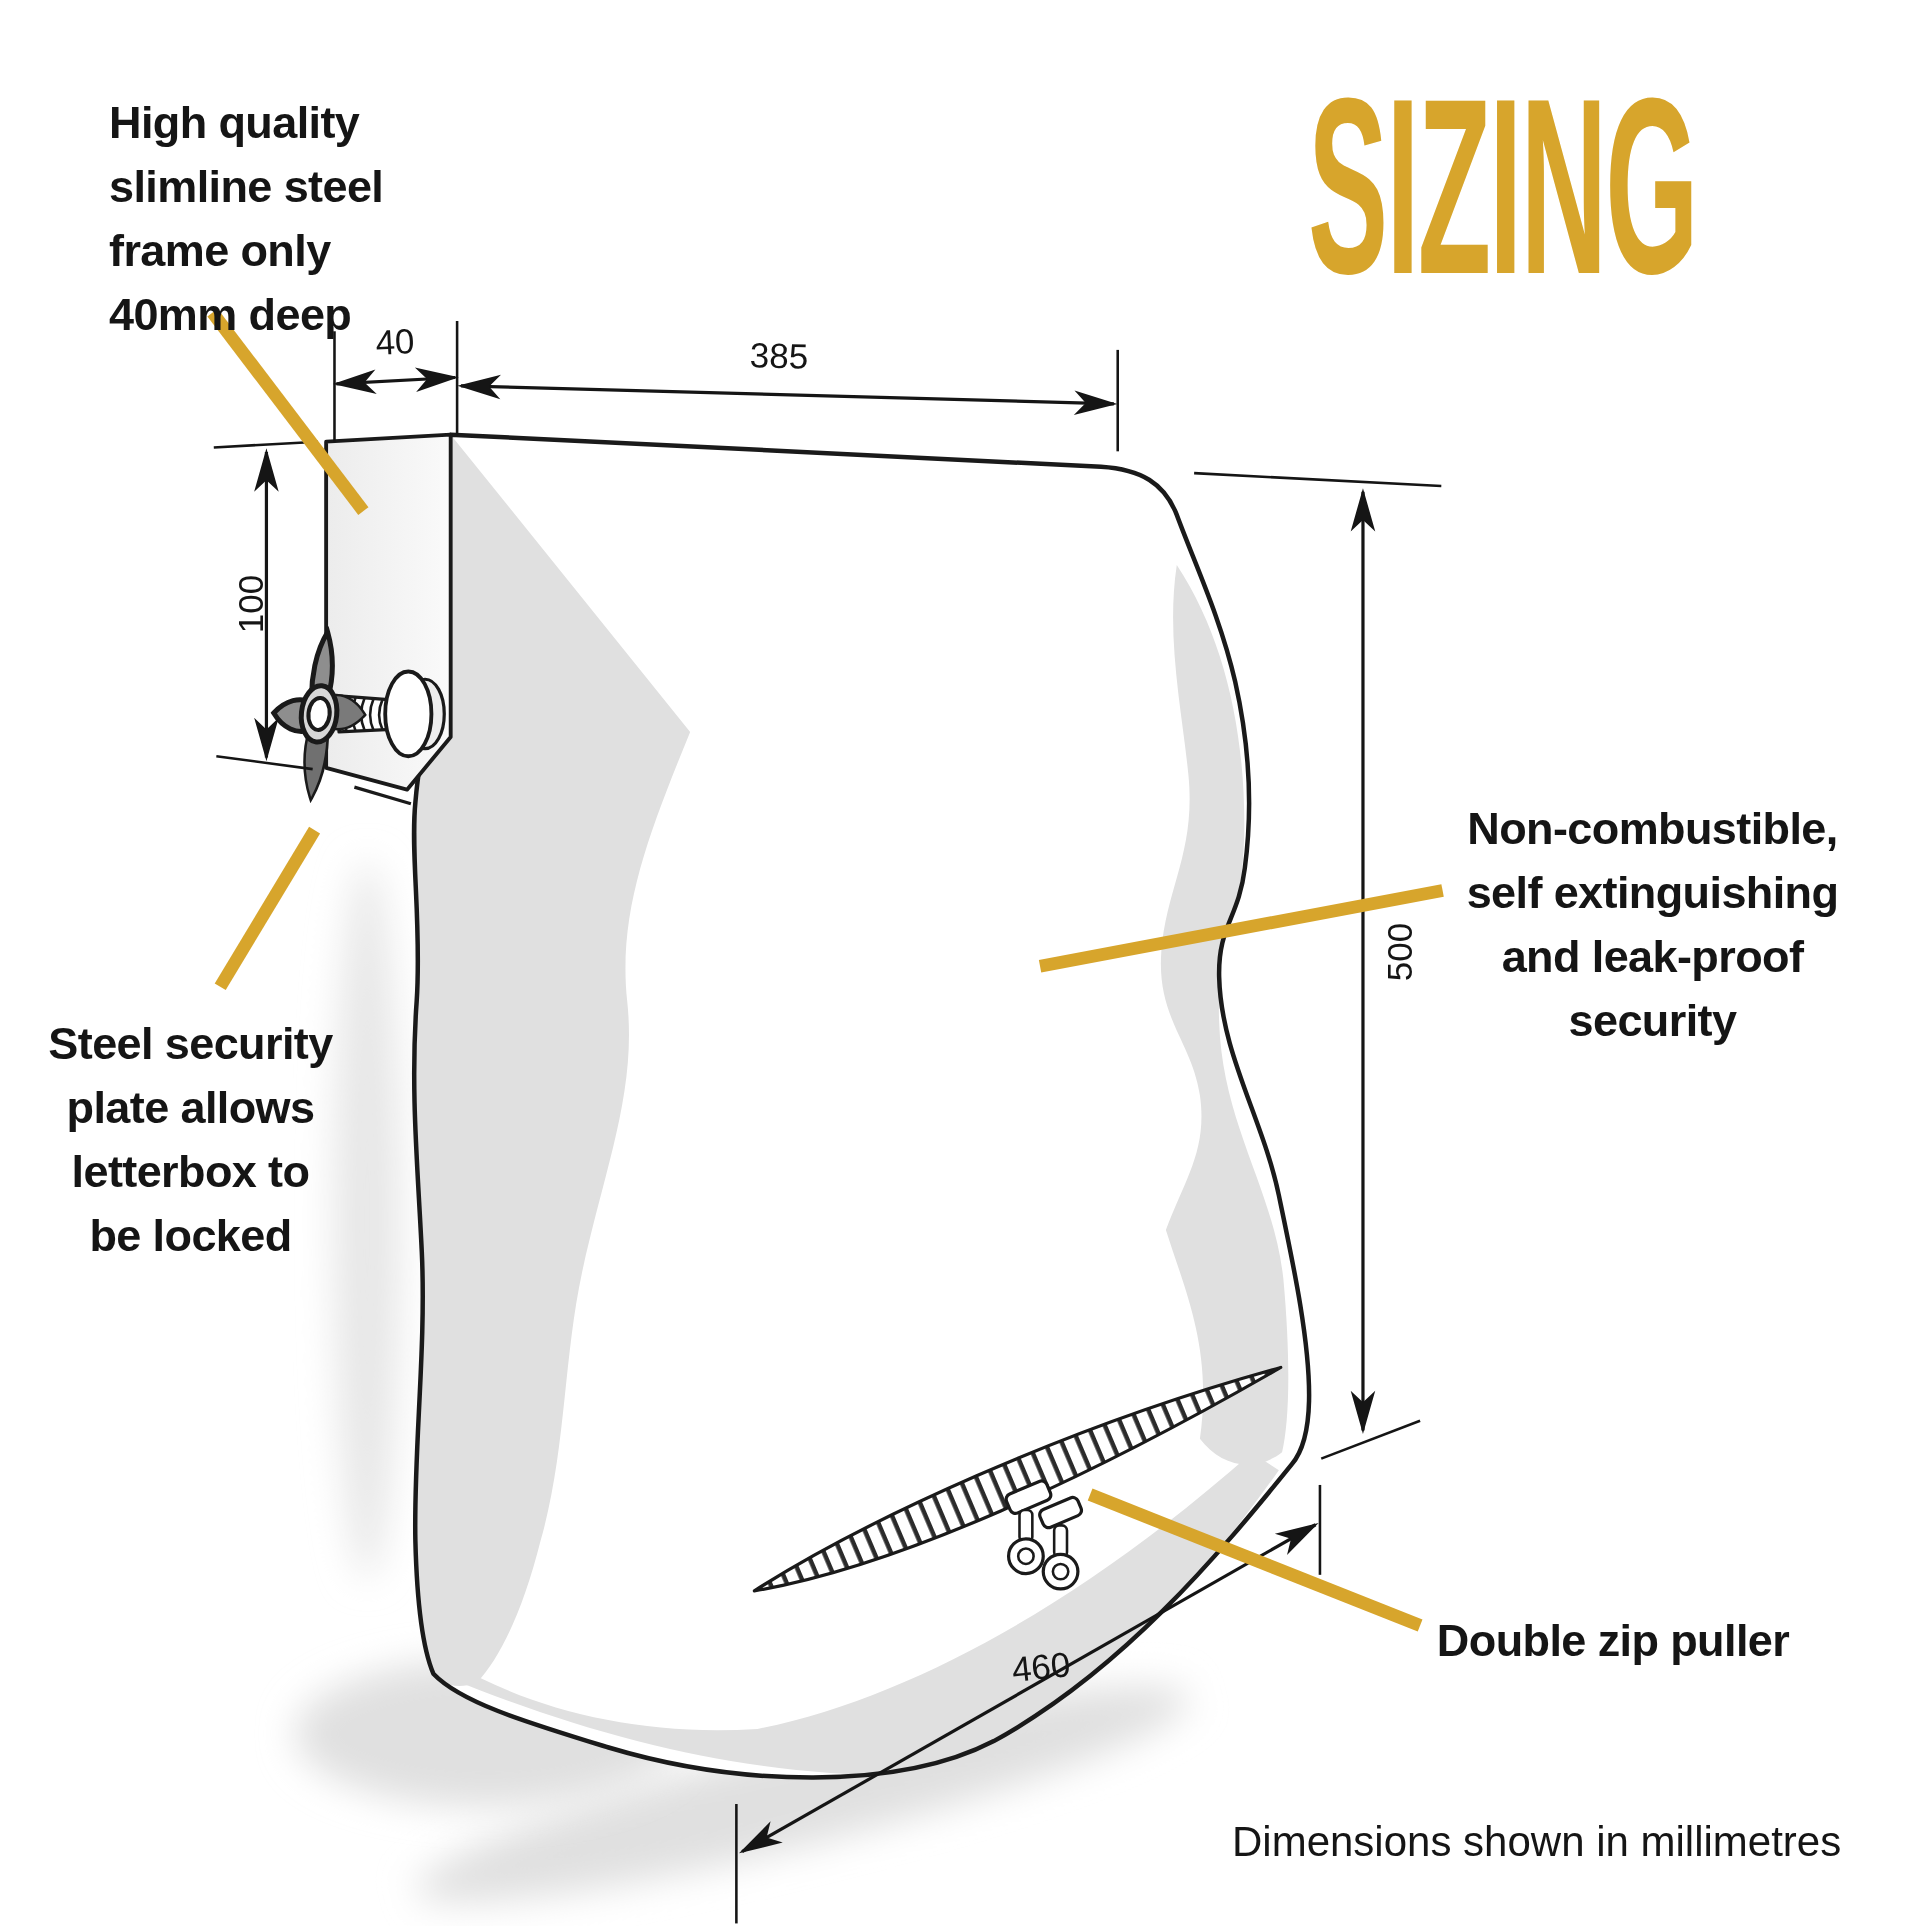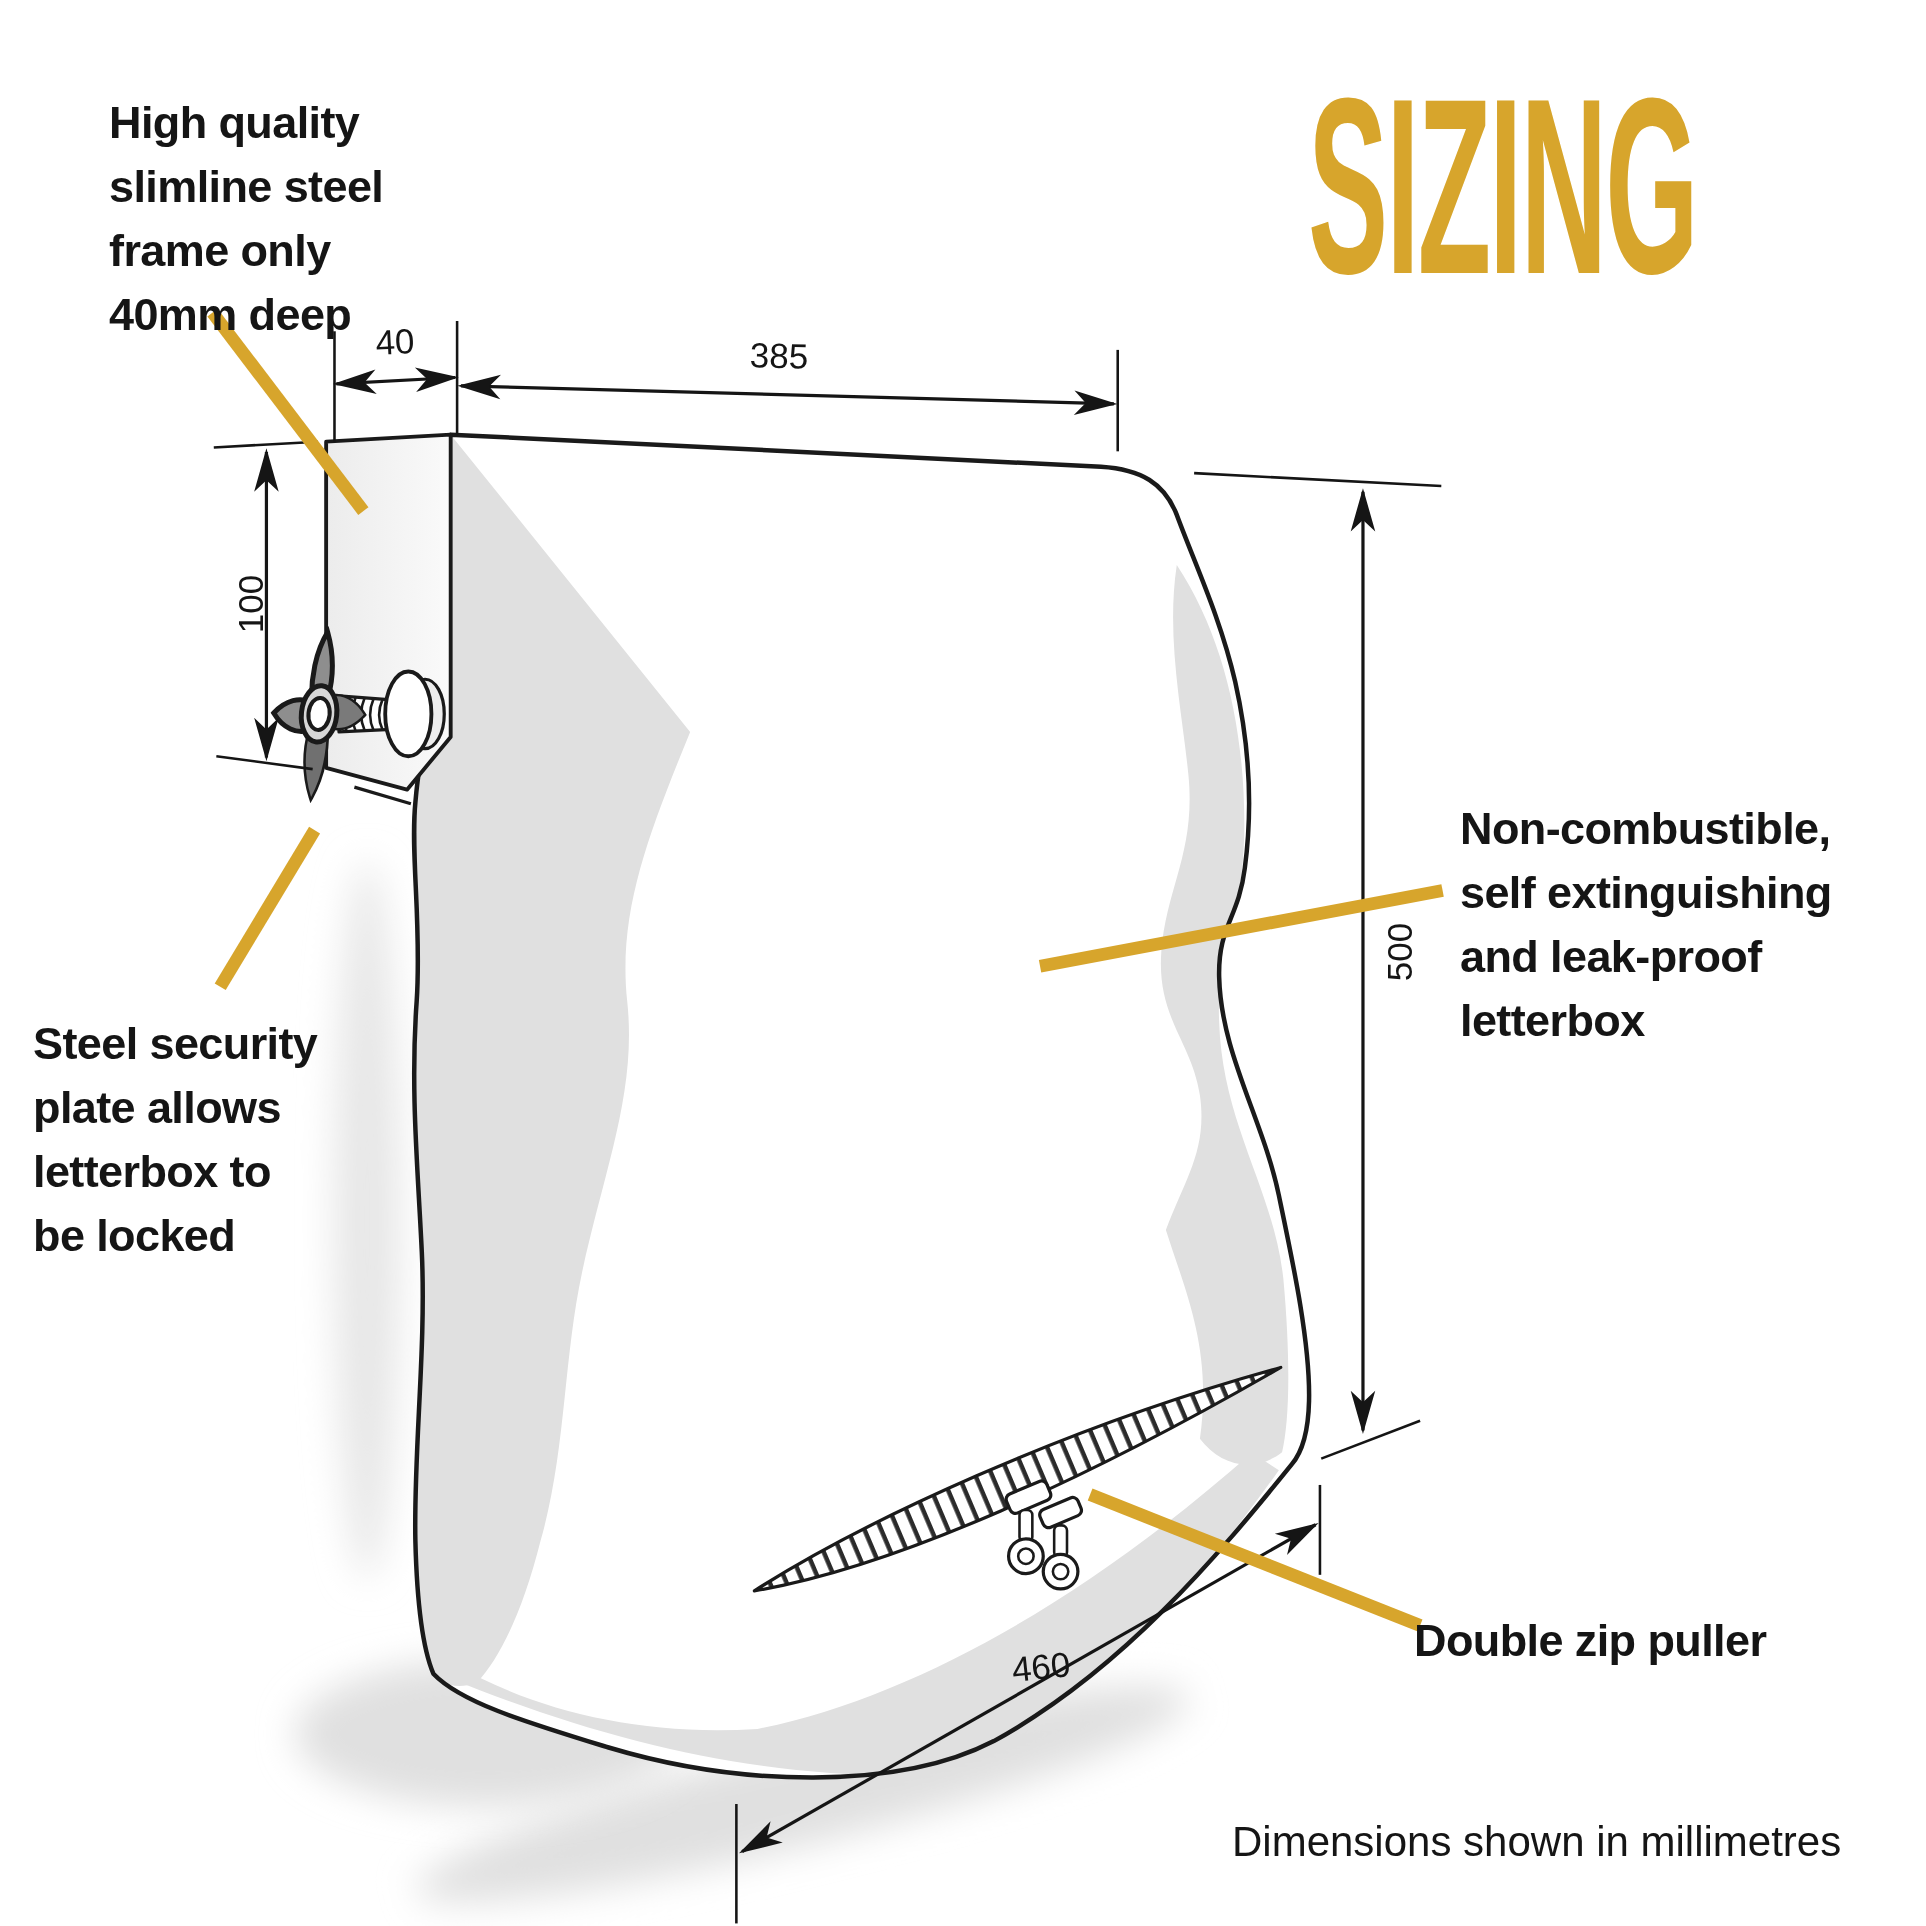--- a/index.html
+++ b/index.html
@@ -8,7 +8,7 @@
   .stage svg{position:absolute;left:0;top:0;}
   .txt{position:absolute;font-weight:bold;}
   .ann{font-size:45px;line-height:64px;letter-spacing:-0.6px;color:#151515;}
-  .ann.center{}
+  .ann.center{text-align:center;}
   .dim{position:absolute;font-size:35px;color:#151515;white-space:nowrap;
        transform:translate(-50%,-50%);}
   .title{position:absolute;left:1308px;top:62px;}

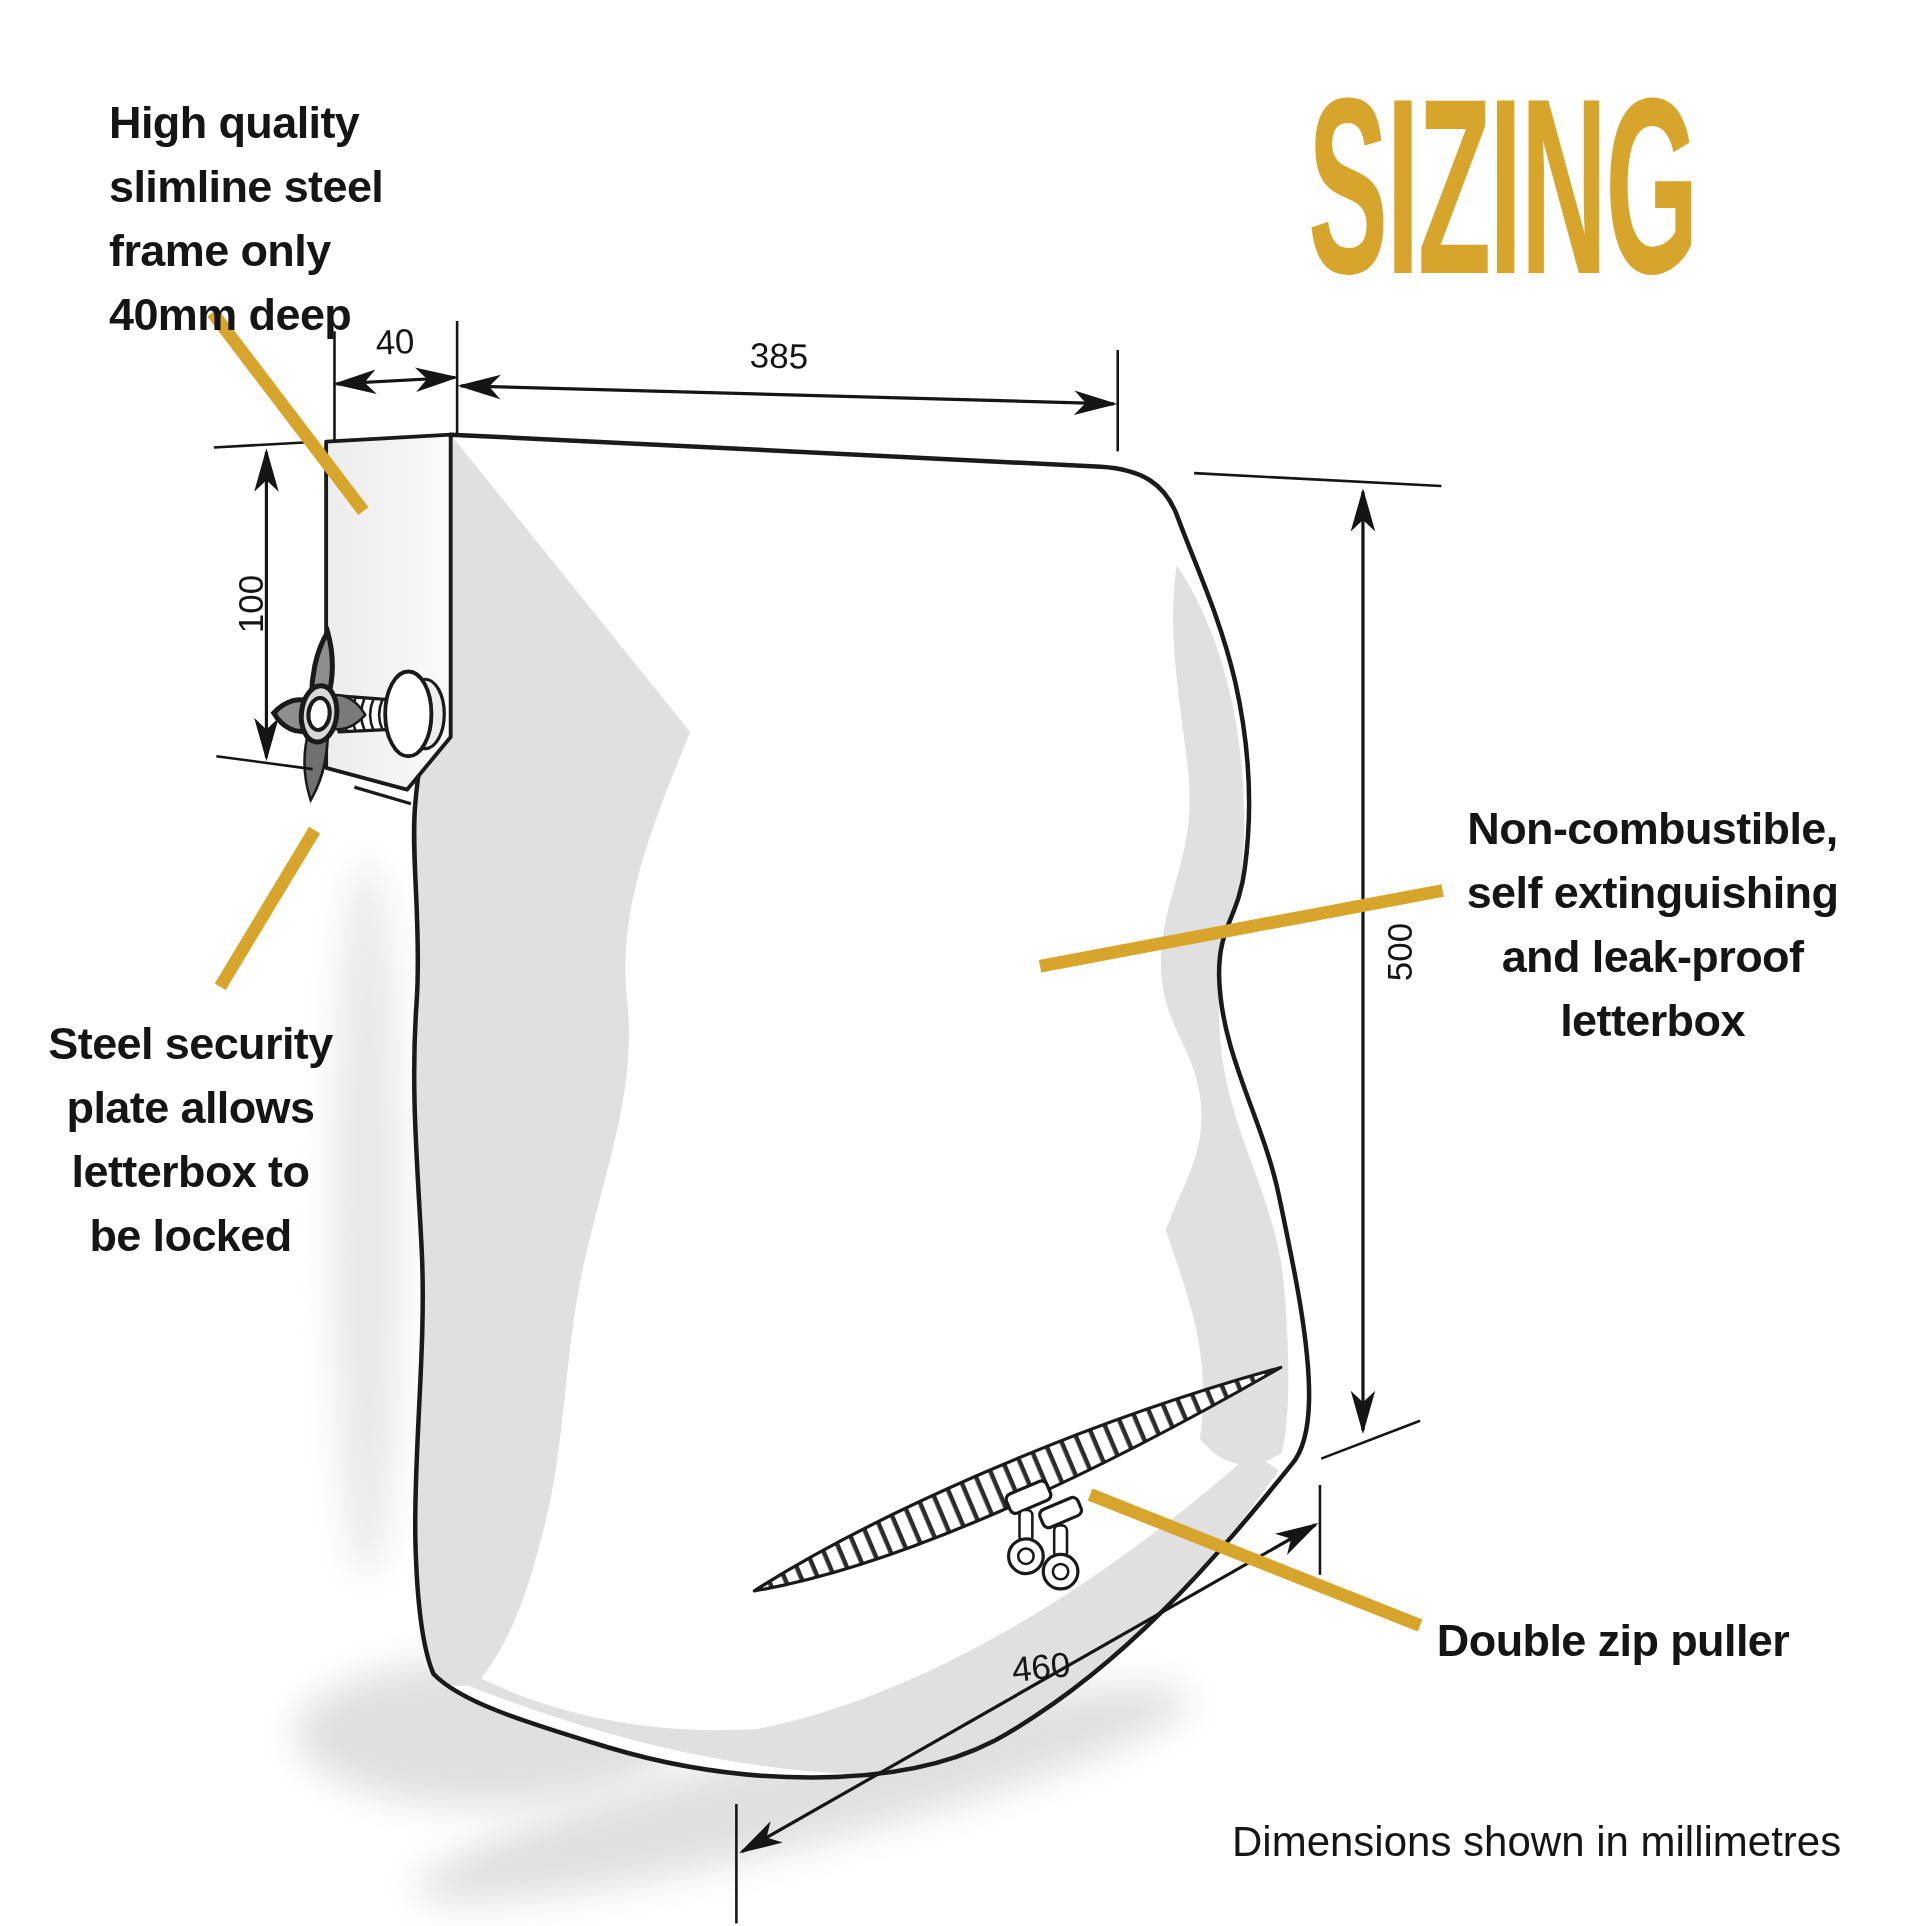--- a/index.html
+++ b/index.html
@@ -173,7 +173,7 @@
     <div>Non-combustible,</div>
     <div>self extinguishing</div>
     <div>and leak-proof</div>
-    <div>letterbox</div>
+    <div>security</div>
   </div>
 
   <div class="txt ann center" style="left:1414px;top:1581px;width:398px;margin-top:28px;">

